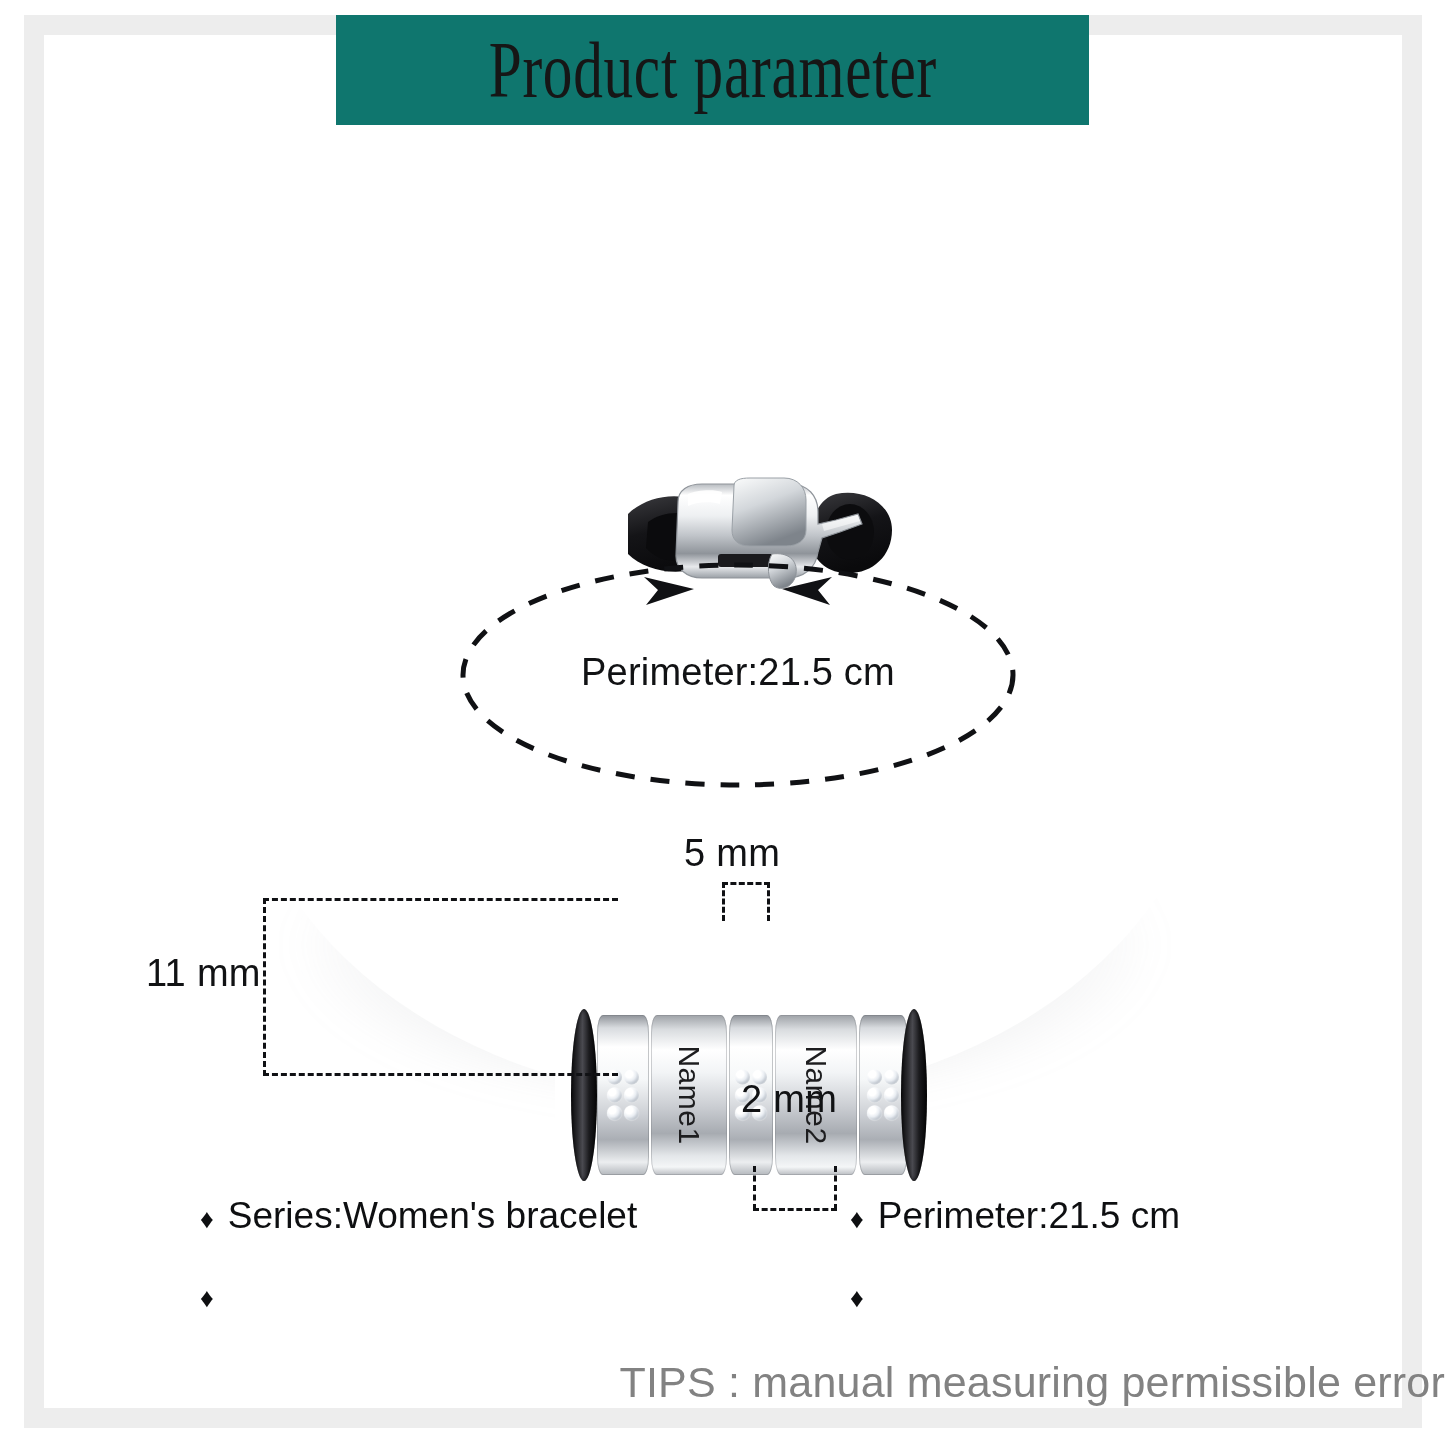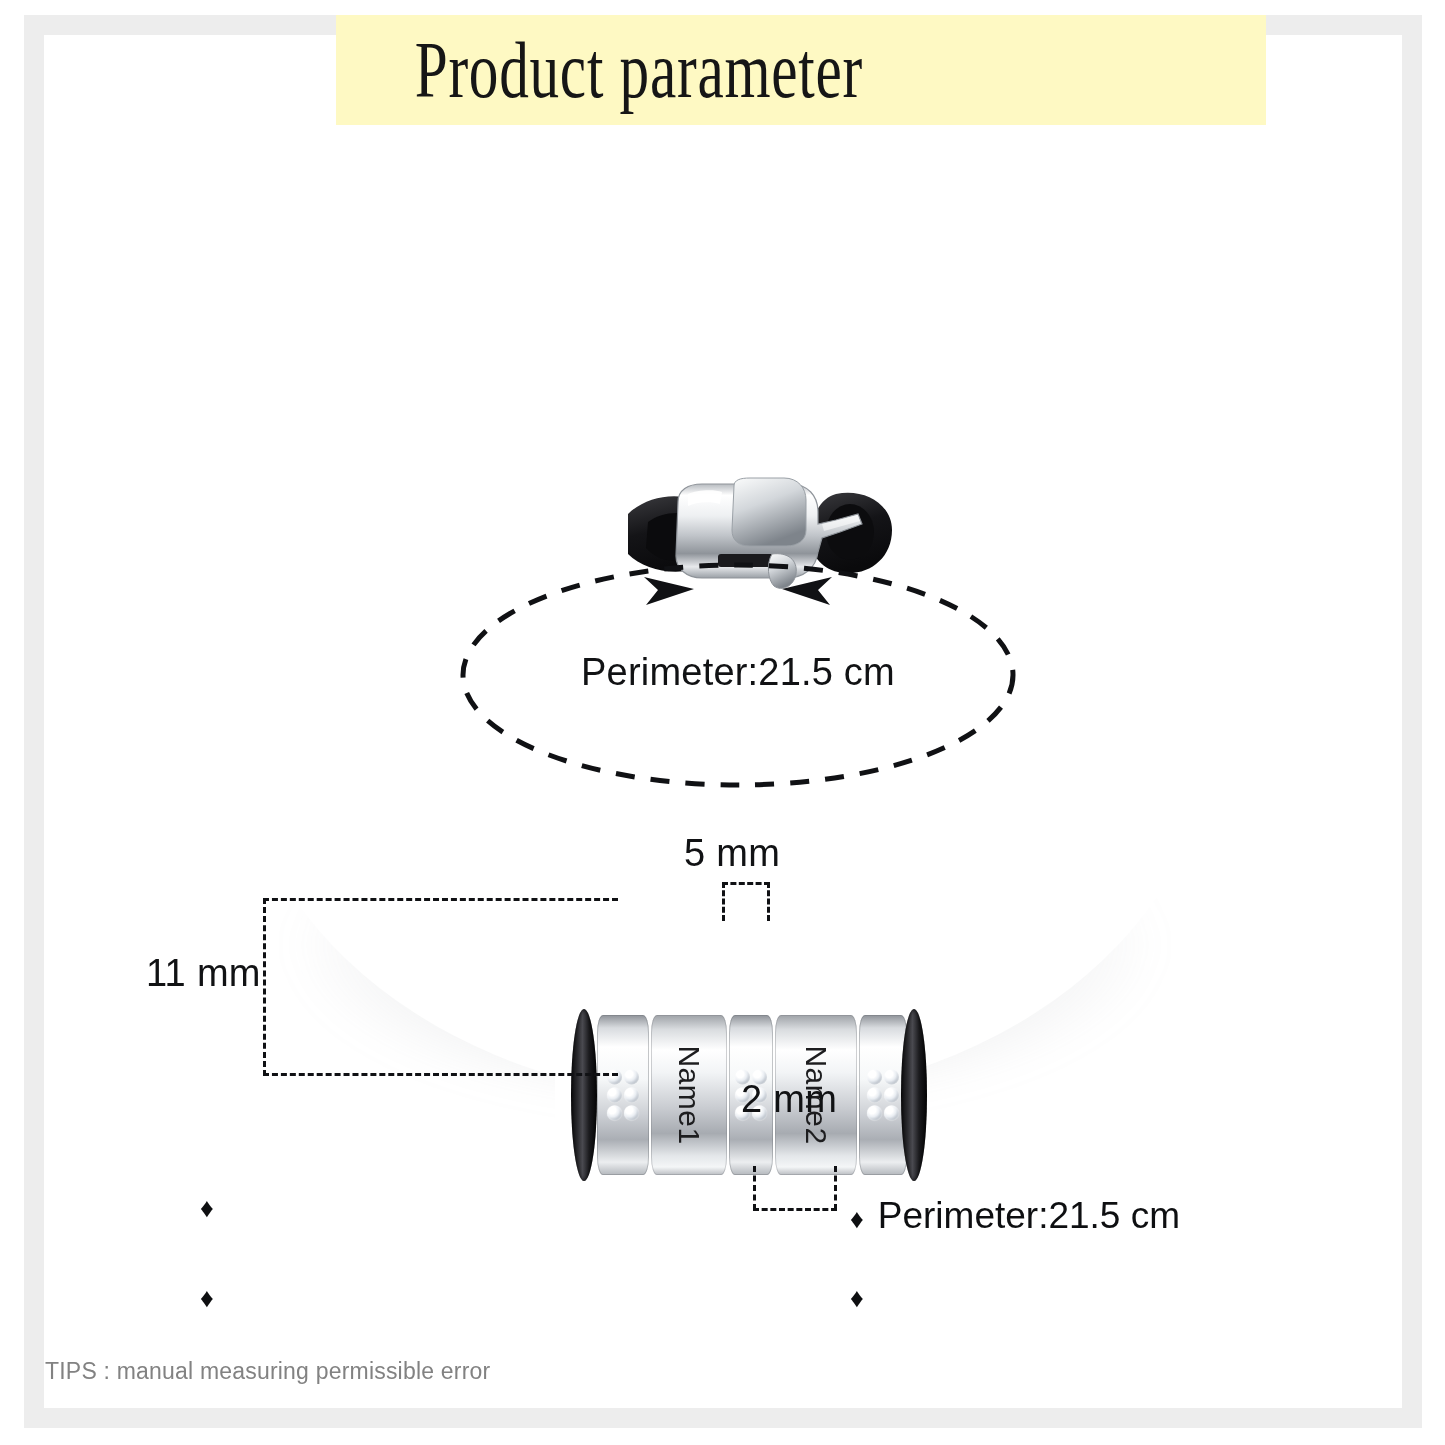--- a/index.html
+++ b/index.html
@@ -34,11 +34,12 @@
     position: absolute;
     left: 336px;
     top: 15px;
-    width: 930px;
+    width: 753px;
     height: 110px;
-    background: #fef9c3;
+    background: #0f766e;
     display: flex;
     align-items: center;
+    justify-content: center;
   }
   .title-text {
     font-family: "Liberation Serif", serif;

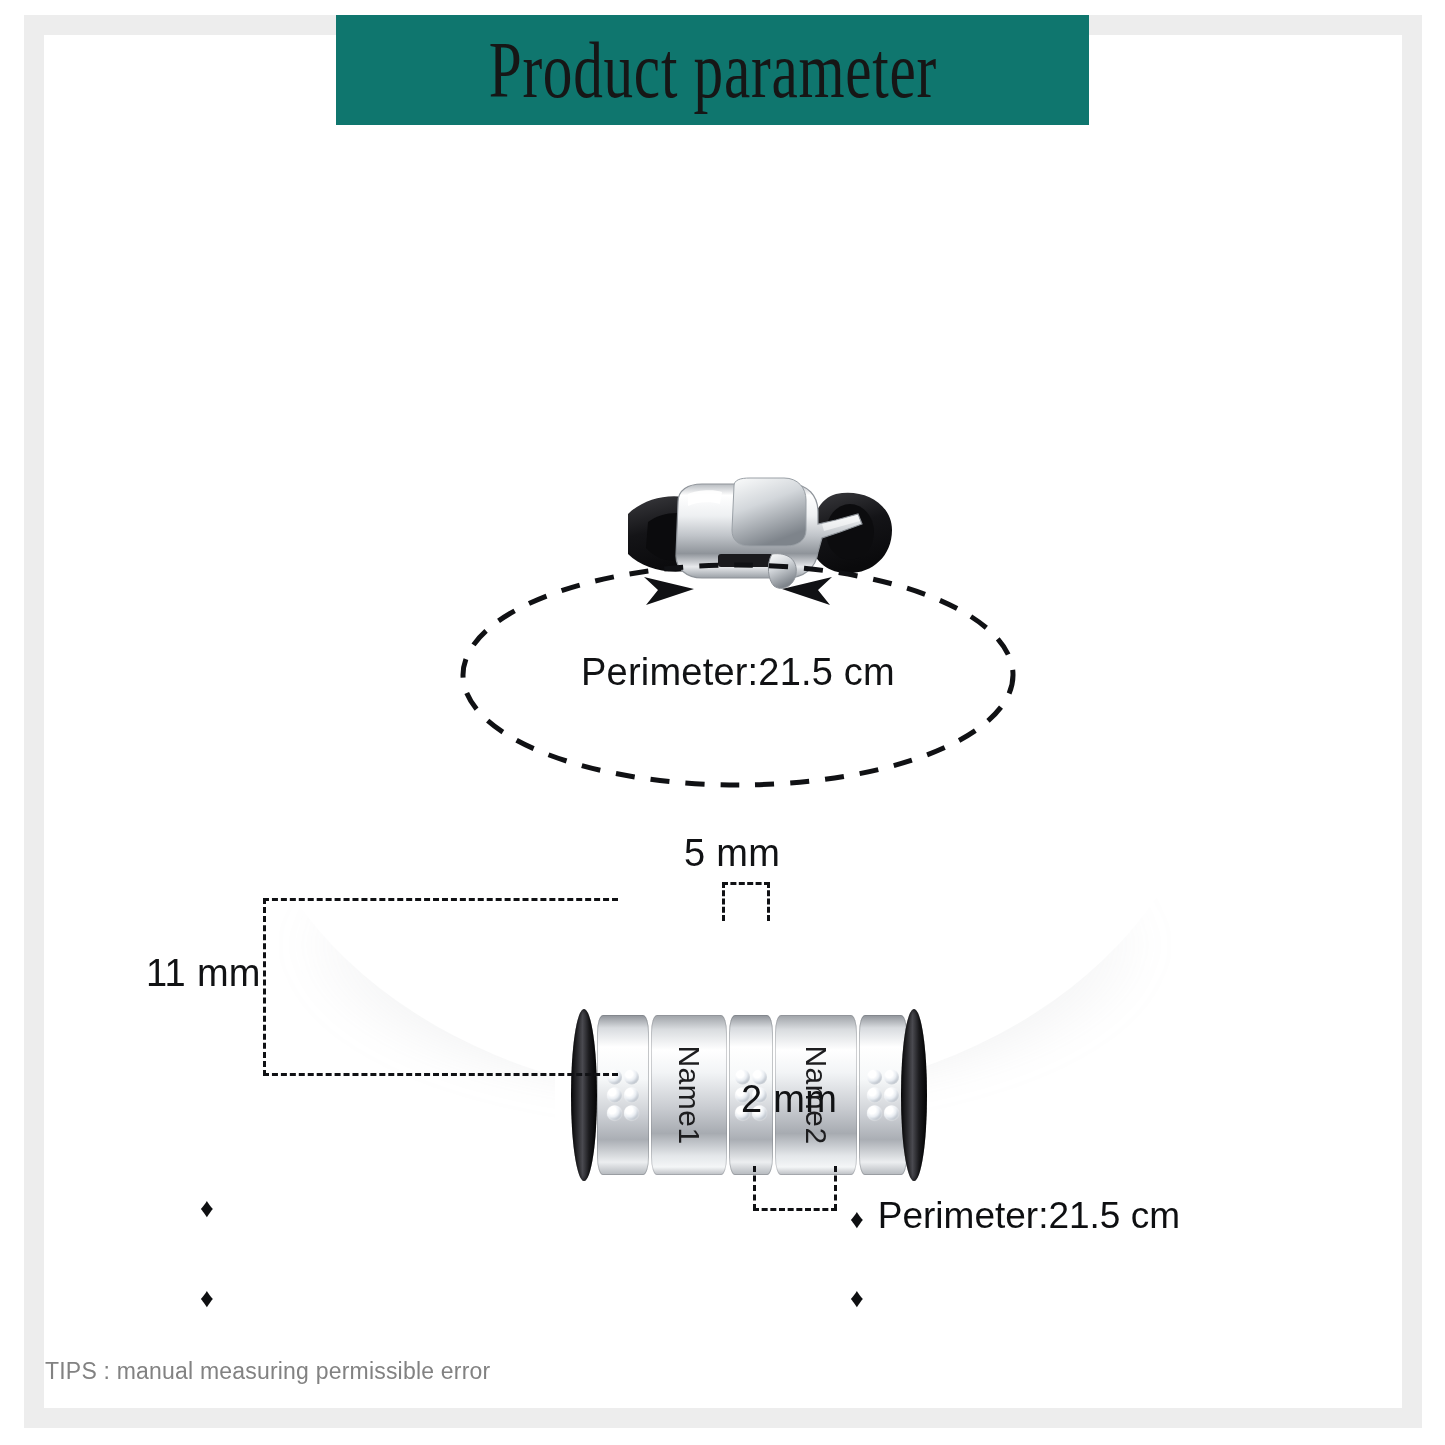--- a/index.html
+++ b/index.html
@@ -522,6 +522,7 @@
 
       <div class="spec-item">
         <span class="spec-bullet">♦</span>
+        <span>Series:Women's bracelet</span>
       </div>
 
       <div class="spec-item">

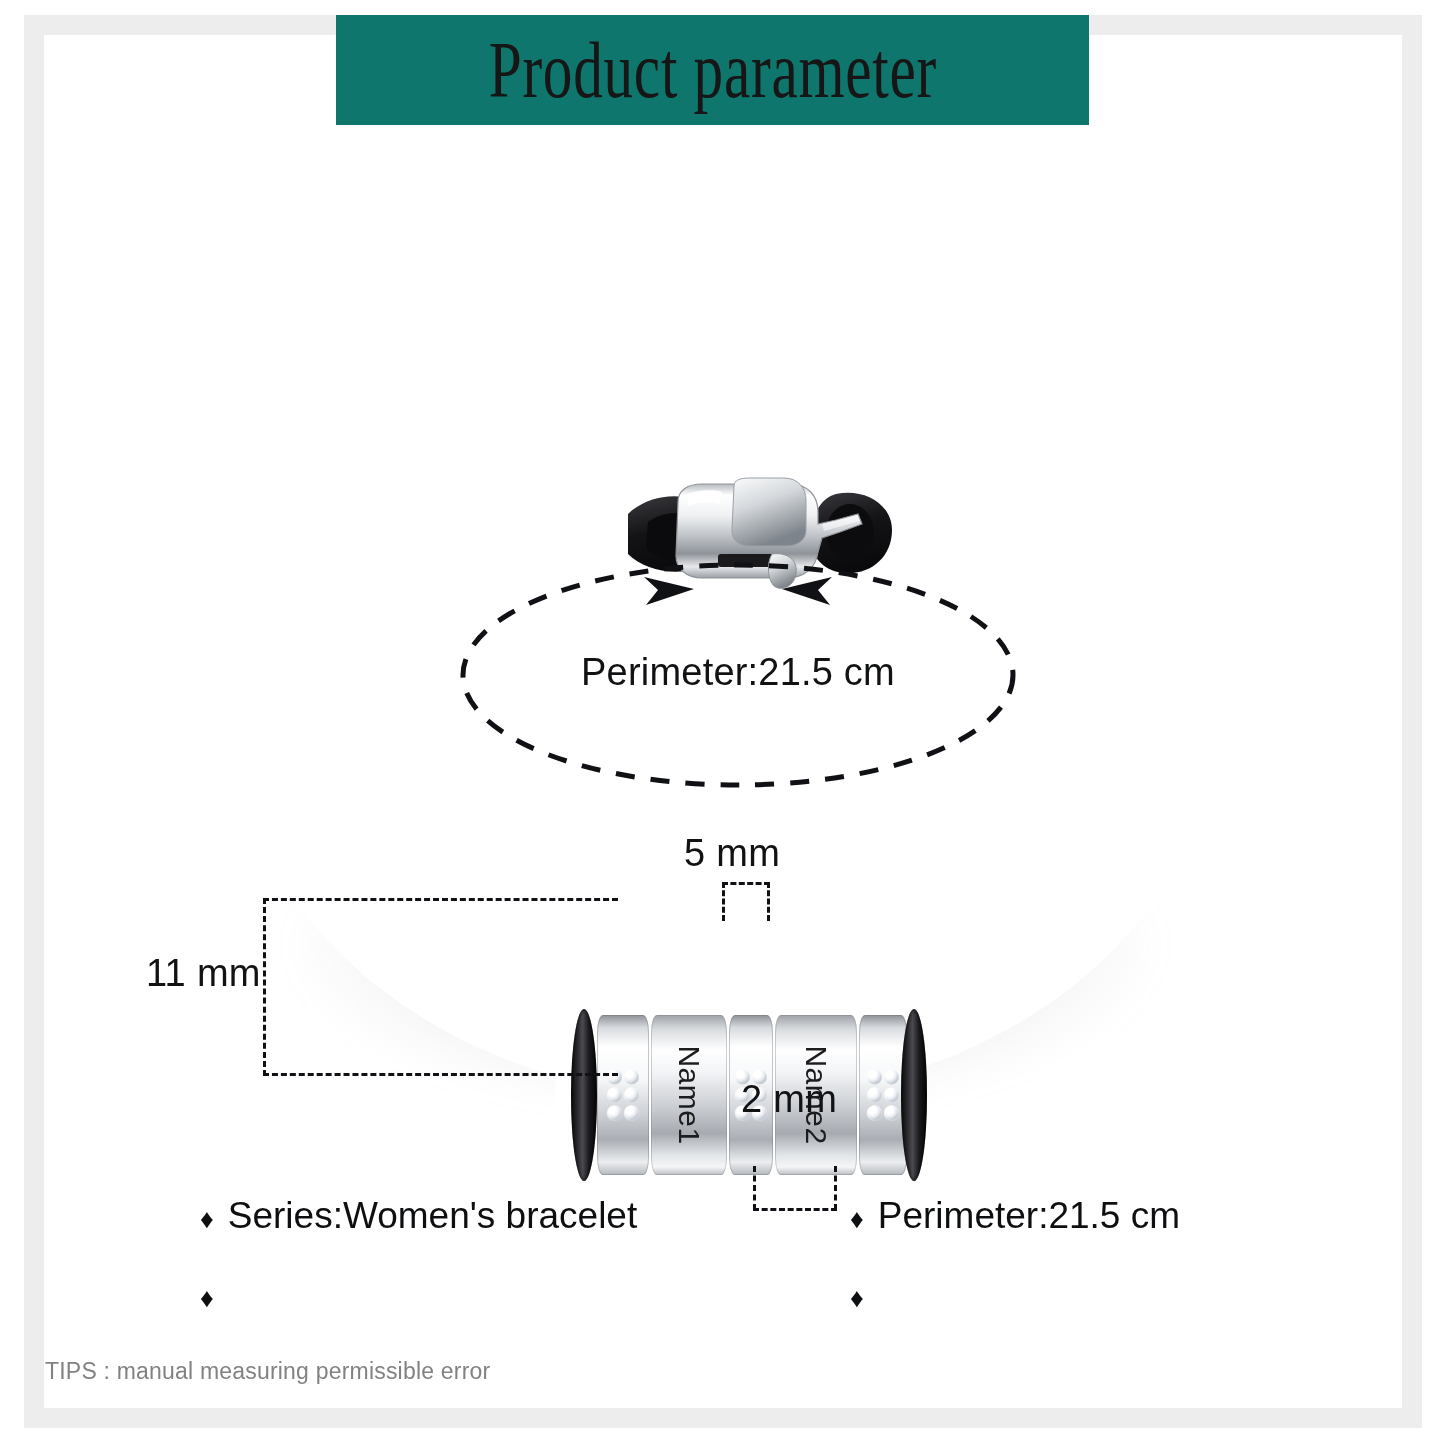--- a/index.html
+++ b/index.html
@@ -350,8 +350,8 @@
   }
   .tips {
     margin-top: 46px;
-    text-align: left;
-    font-size: 23px;
+    text-align: right;
+    font-size: 43px;
     color: #828282;
     letter-spacing: 0.2px;
     margin-left: 45px;

